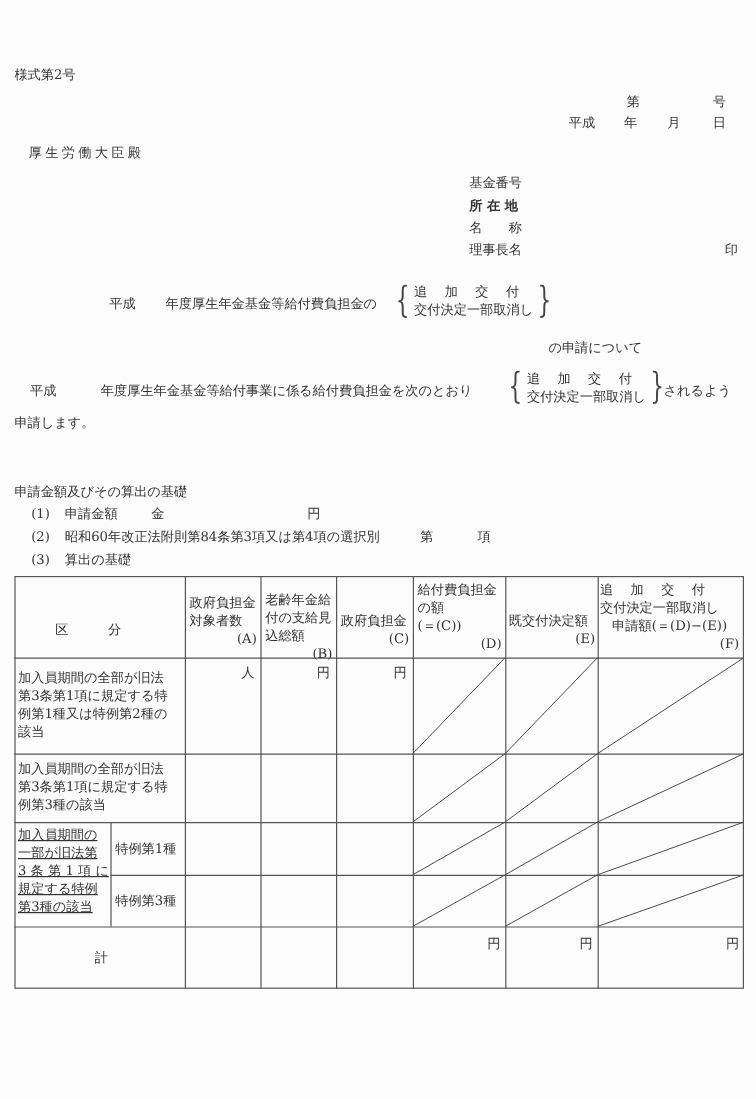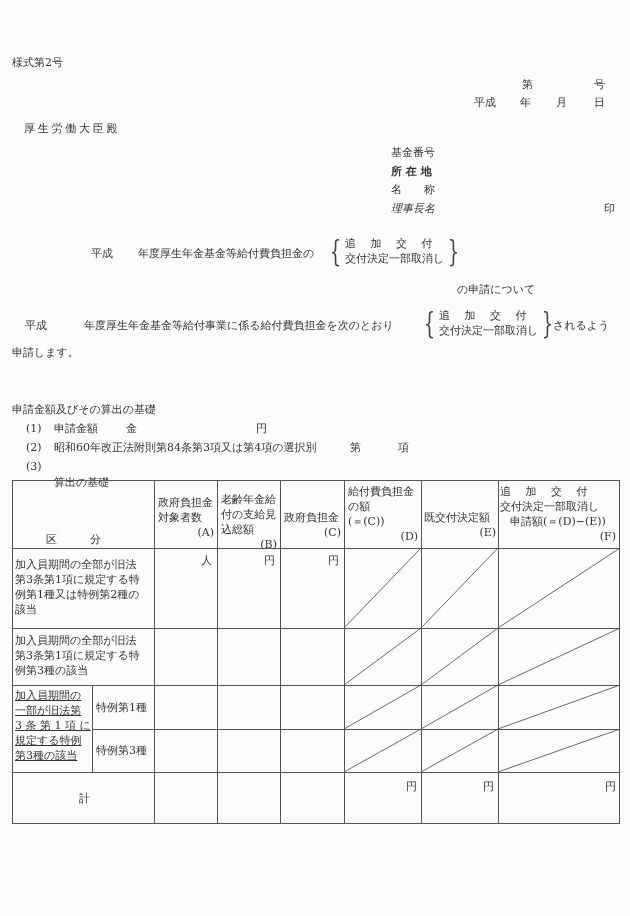--- a/index.html
+++ b/index.html
@@ -30,7 +30,7 @@
 <div class="t" style="left:391px;top:147px;text-align:center;">基金番号</div>
 <div class="t" style="left:391px;top:166px;font-weight:bold;">所 在 地</div>
 <div class="t" style="left:391px;top:184px;">名　　称</div>
-<div class="t" style="left:391px;top:203px;font-style:italic;">理事長名</div>
+<div class="t" style="left:391px;top:203px;">理事長名</div>
 <div class="t" style="left:604px;top:203px;">印</div>
 
 <div class="t" style="left:91px;top:248px;">平成</div>

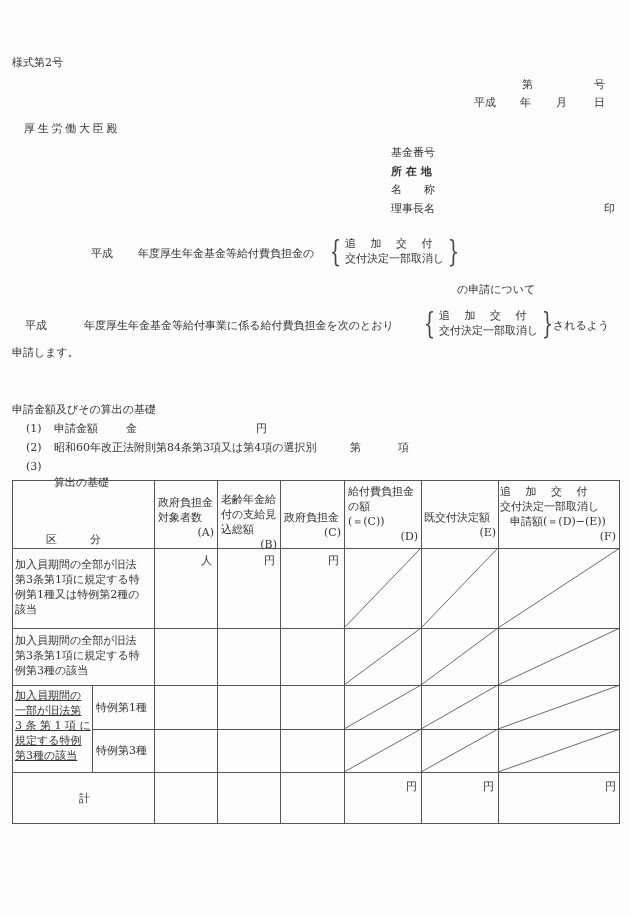--- a/index.html
+++ b/index.html
@@ -68,7 +68,7 @@
 <div class="t" style="left:350px;top:442px;">第</div>
 <div class="t" style="left:398px;top:442px;">項</div>
 <div class="t" style="left:26px;top:461px;">(3)</div>
-<div class="t" style="left:54px;top:461px;margin-top:16px;">算出の基礎</div>
+<div class="t" style="left:54px;top:461px;">算出の基礎</div>
 
 <svg class="grid" width="630" height="916">
   <g stroke="#555" stroke-width="1" fill="none">

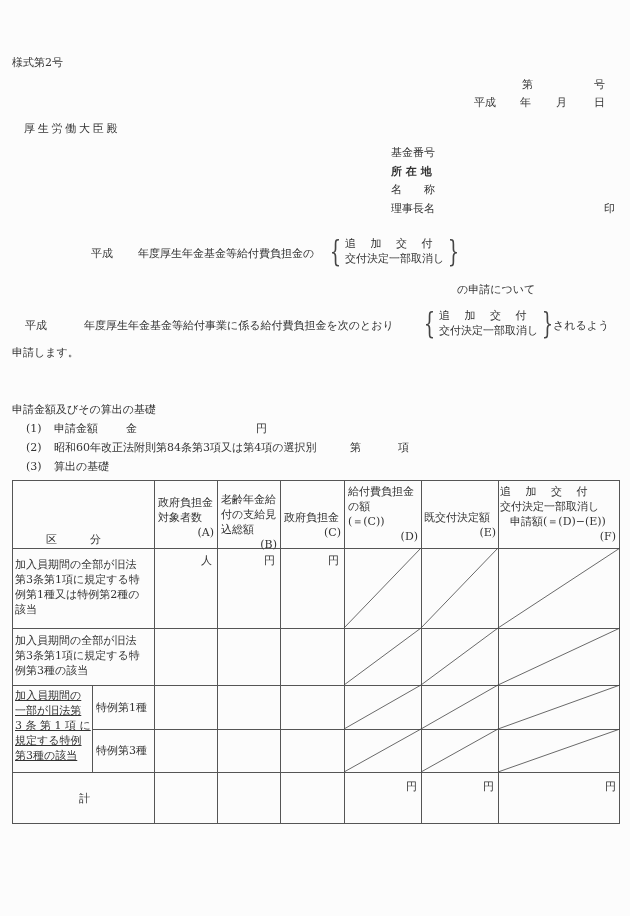--- a/index.html
+++ b/index.html
@@ -108,7 +108,7 @@
   </g>
 </svg>
 
-<div class="t" style="left:46px;top:534px;">区　　　分</div>
+<div class="t" style="left:46px;top:519px;">区　　　分</div>
 
 <div class="cell" style="left:158px;top:495px;width:56px;">
   <div>政府負担金</div>

